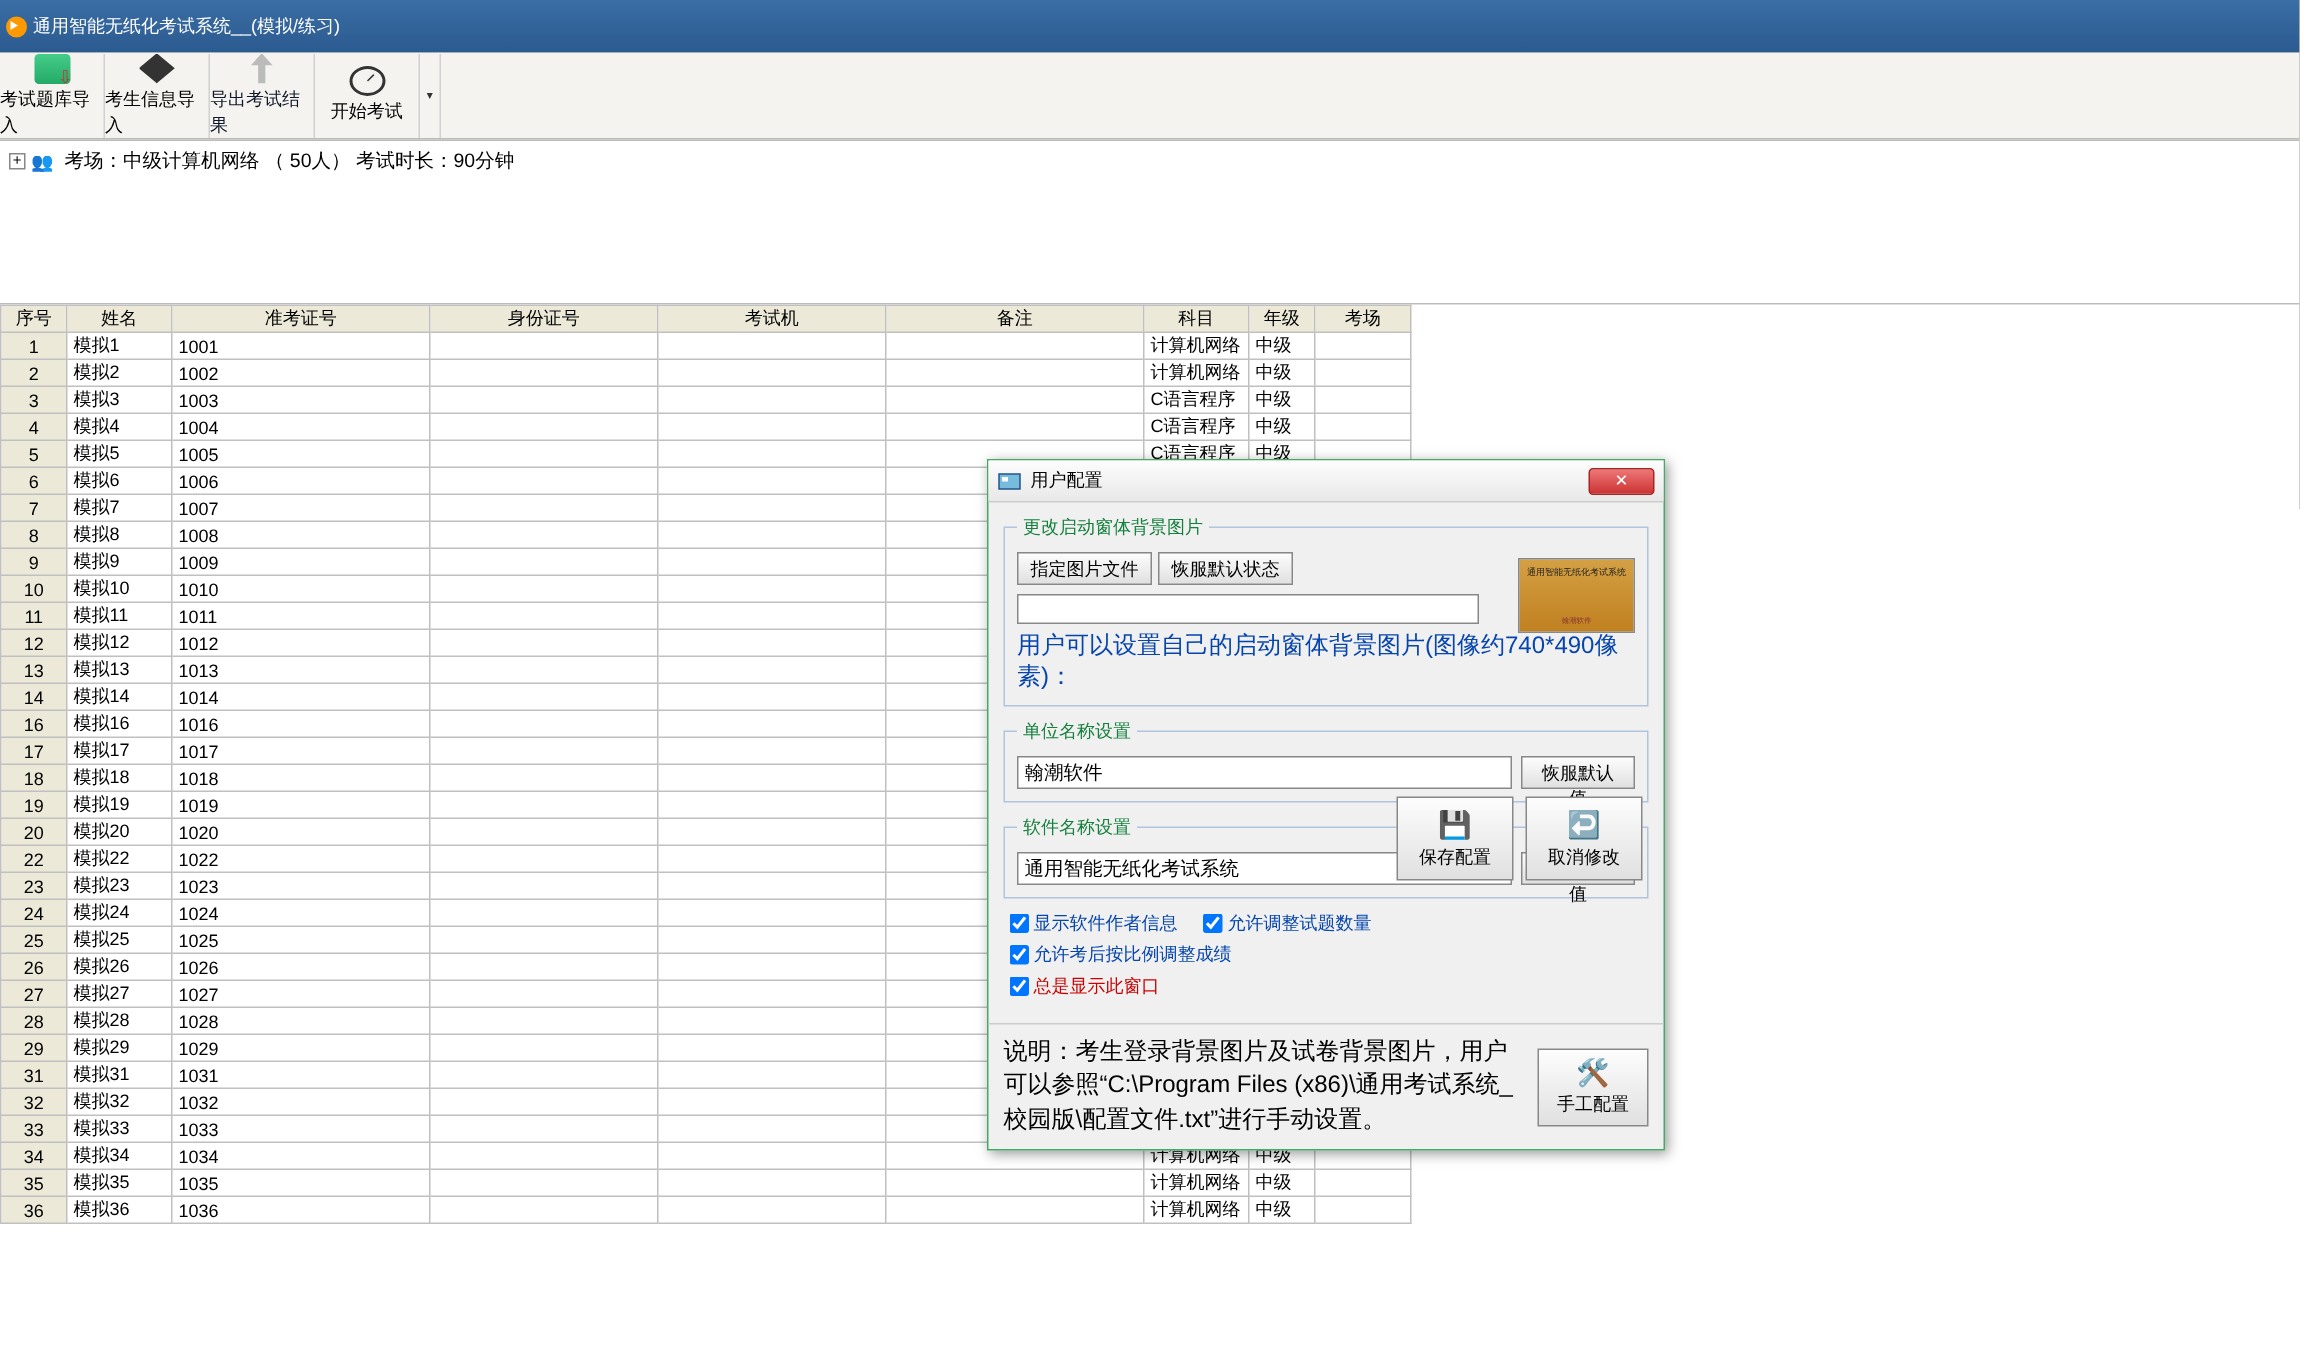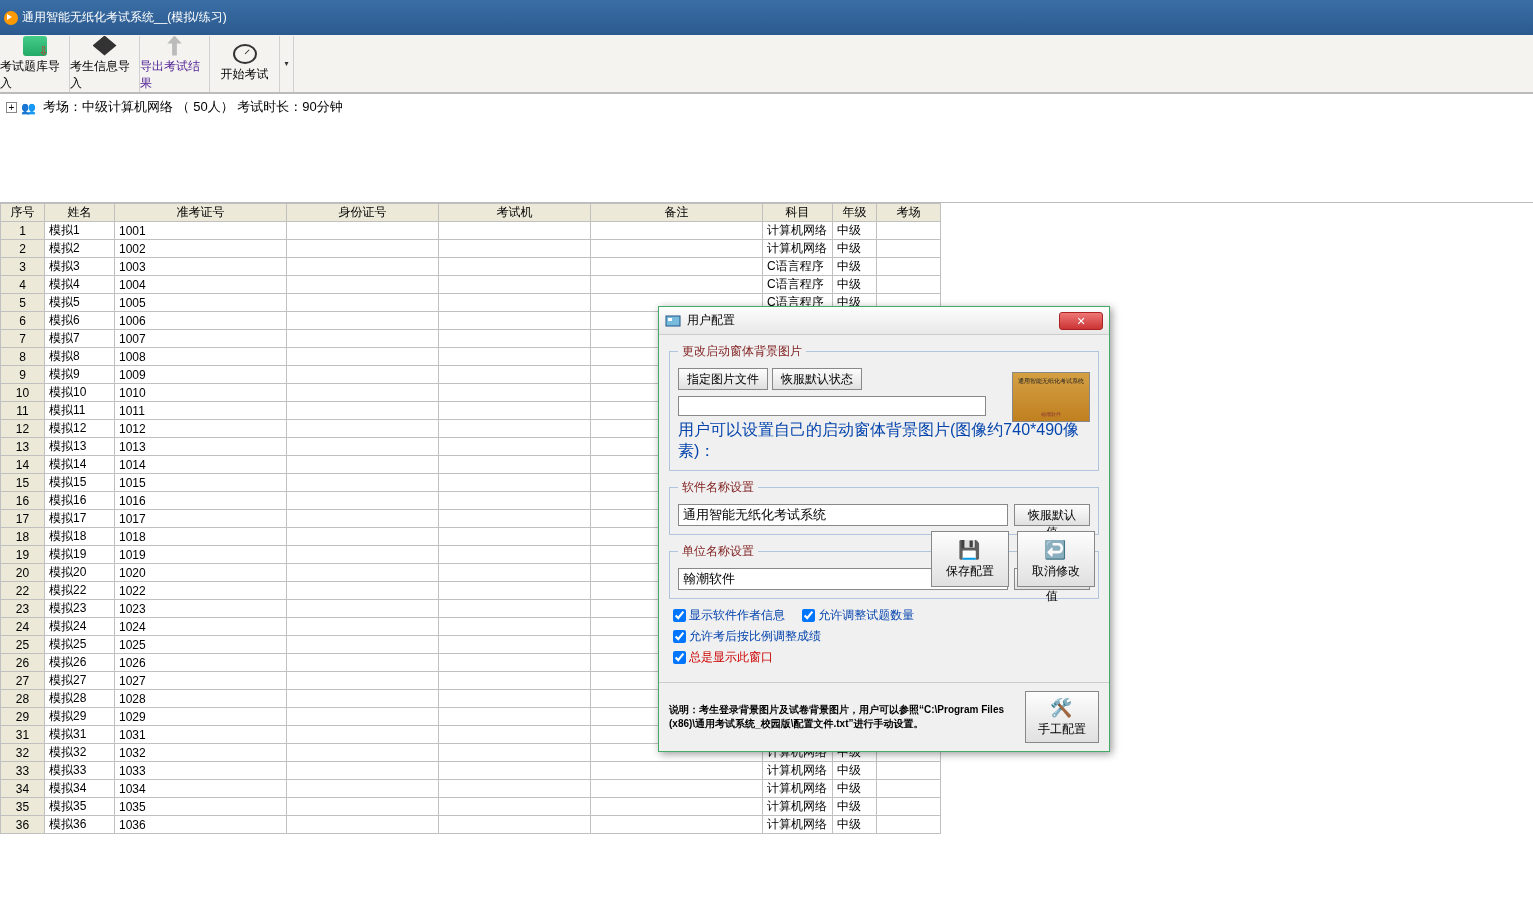--- a/index.html
+++ b/index.html
@@ -14,7 +14,7 @@
 
 .toolbar { height: 58px; background: #f5f3ef; border-bottom: 1px solid #bbb; display: flex; align-items: center; }
 .tbtn { width: 70px; height: 56px; display: flex; flex-direction: column; align-items: center; justify-content: center; border-right: 1px solid #d0d0d0; cursor: pointer; }
-.tbtn.disabled { color: #4c1d95; }
+.tbtn.disabled { color: #0f172a; }
 .tbtn .ticon2 { width: 24px; height: 20px; margin-bottom: 2px; }
 .icon-db { background: linear-gradient(#4c8, #2a6); border-radius: 3px; position: relative; }
 .icon-db::after { content:"⇩"; position:absolute; right:-2px; bottom:-2px; color:#c33; font-size:12px; }

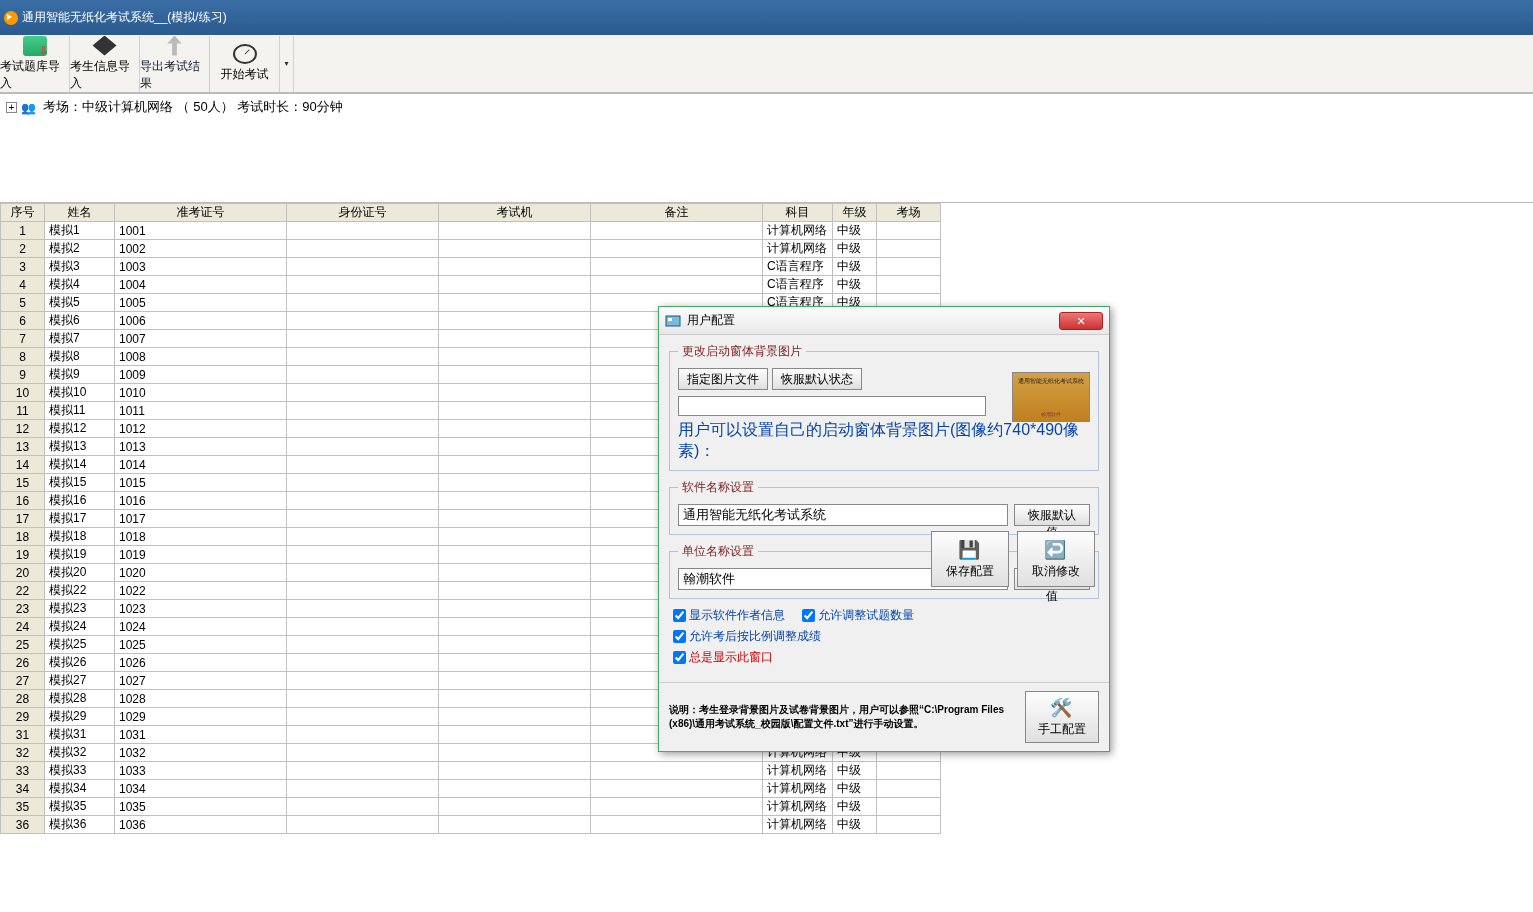--- a/index.html
+++ b/index.html
@@ -58,7 +58,7 @@
 .dlg-close { width: 44px; height: 18px; background: linear-gradient(#e77, #c33); border: 1px solid #a22; border-radius: 3px; color: #fff; text-align: center; line-height: 16px; font-size: 11px; cursor: pointer; }
 .dlg-body { padding: 8px 10px; }
 fieldset { border: 1px solid #b0c4de; margin-bottom: 8px; padding: 8px; position: relative; }
-legend { color: #7f1d1d; font-size: 12px; padding: 0 4px; }
+legend { color: #15803d; font-size: 12px; padding: 0 4px; }
 .btn { background: linear-gradient(#fdfdfd, #e0e0e0); border: 1px solid #888; padding: 2px 8px; font-size: 12px; cursor: pointer; height: 22px; }
 .row1 { display: flex; gap: 4px; margin-bottom: 6px; }
 .pathinput { width: 308px; height: 20px; border: 1px solid #888; background: #fff; padding: 0 2px; font-size: 12px; }

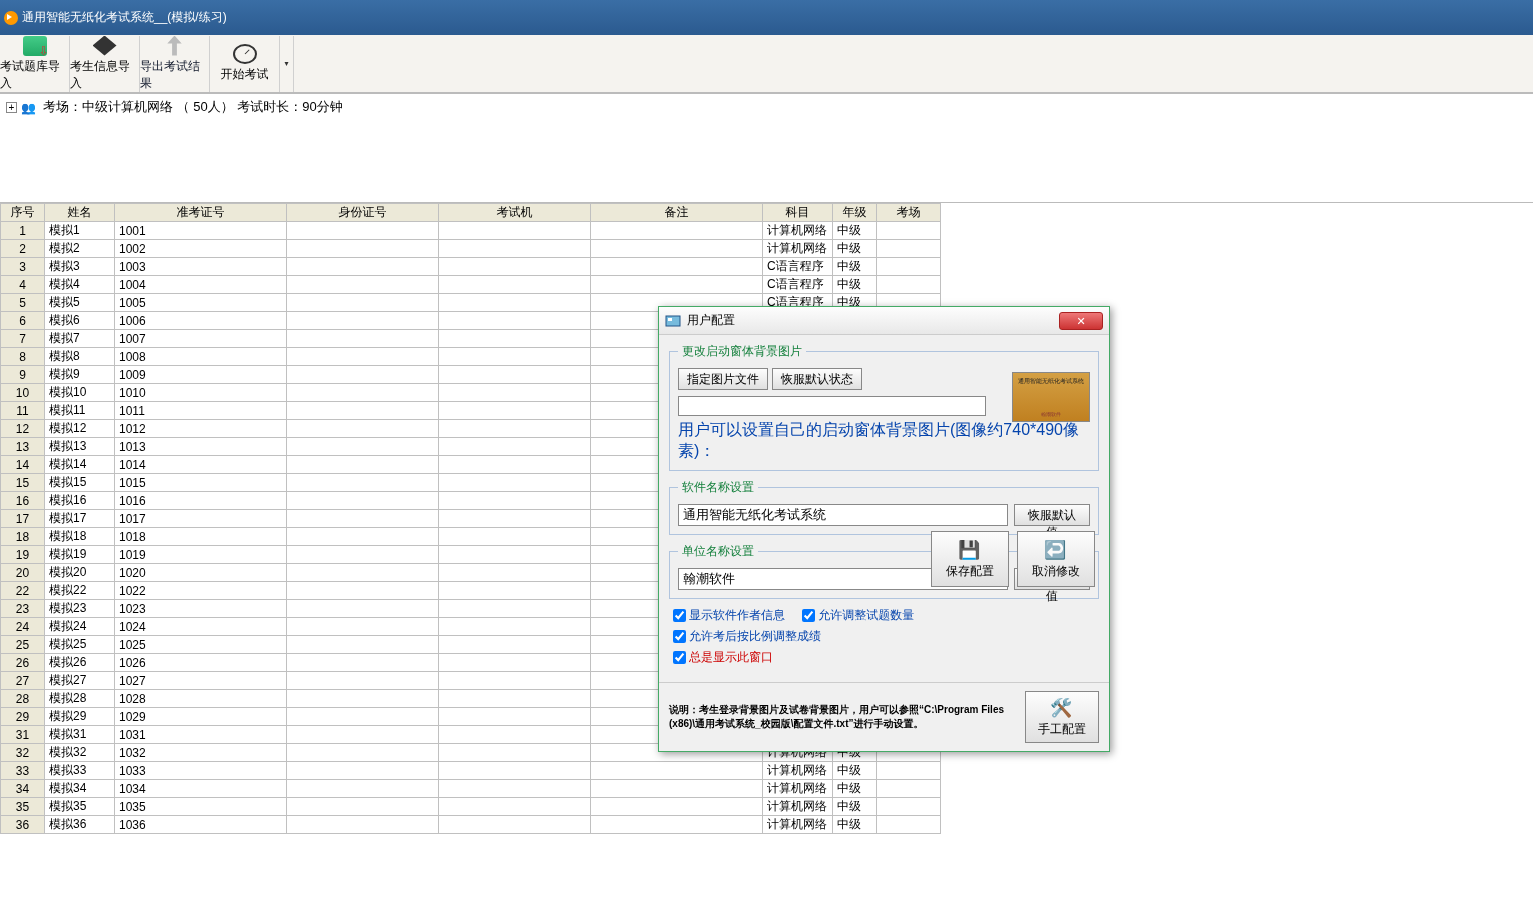--- a/index.html
+++ b/index.html
@@ -287,17 +287,6 @@
           <td></td>
         </tr>
         <tr>
-          <td class="rownum">15</td>
-          <td>模拟15</td>
-          <td>1015</td>
-          <td></td>
-          <td></td>
-          <td></td>
-          <td></td>
-          <td></td>
-          <td></td>
-        </tr>
-        <tr>
           <td class="rownum">16</td>
           <td>模拟16</td>
           <td>1016</td>

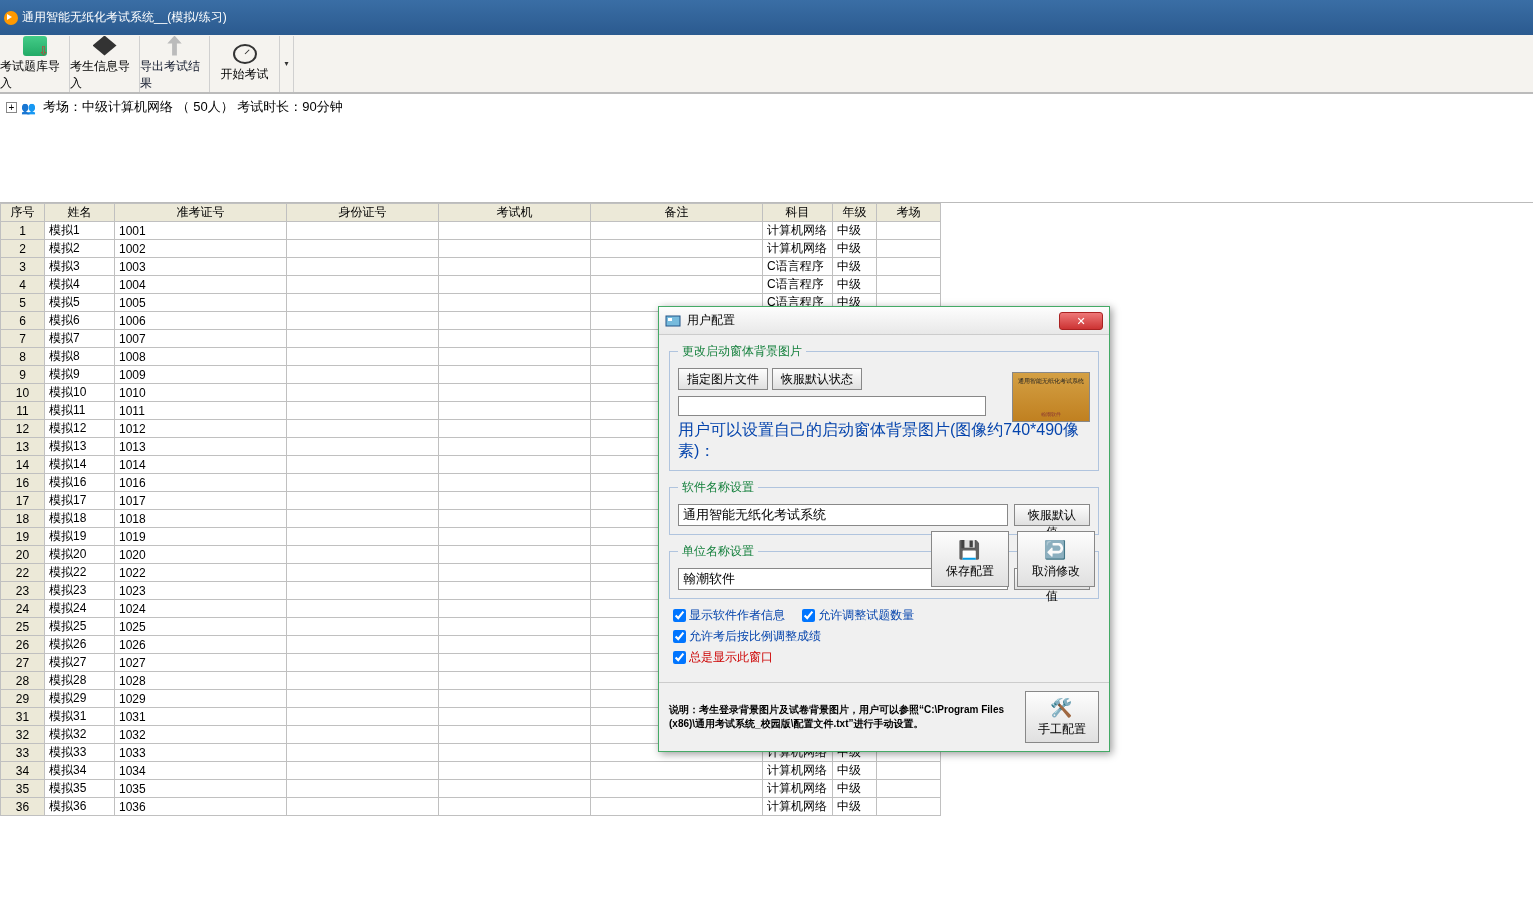--- a/index.html
+++ b/index.html
@@ -527,17 +527,17 @@
     </fieldset>
 
     <fieldset>
+      <legend>单位名称设置</legend>
+      <div class="row2">
+        <input class="txtinput" value="翰潮软件" style="">
+        <button class="btn" style="width:76px">恢服默认值</button>
+      </div>
+    </fieldset>
+
+    <fieldset>
       <legend>软件名称设置</legend>
       <div class="row2">
         <input class="txtinput" value="通用智能无纸化考试系统" style="">
-        <button class="btn" style="width:76px">恢服默认值</button>
-      </div>
-    </fieldset>
-
-    <fieldset>
-      <legend>单位名称设置</legend>
-      <div class="row2">
-        <input class="txtinput" value="翰潮软件" style="">
         <button class="btn" style="width:76px">恢服默认值</button>
       </div>
     </fieldset>

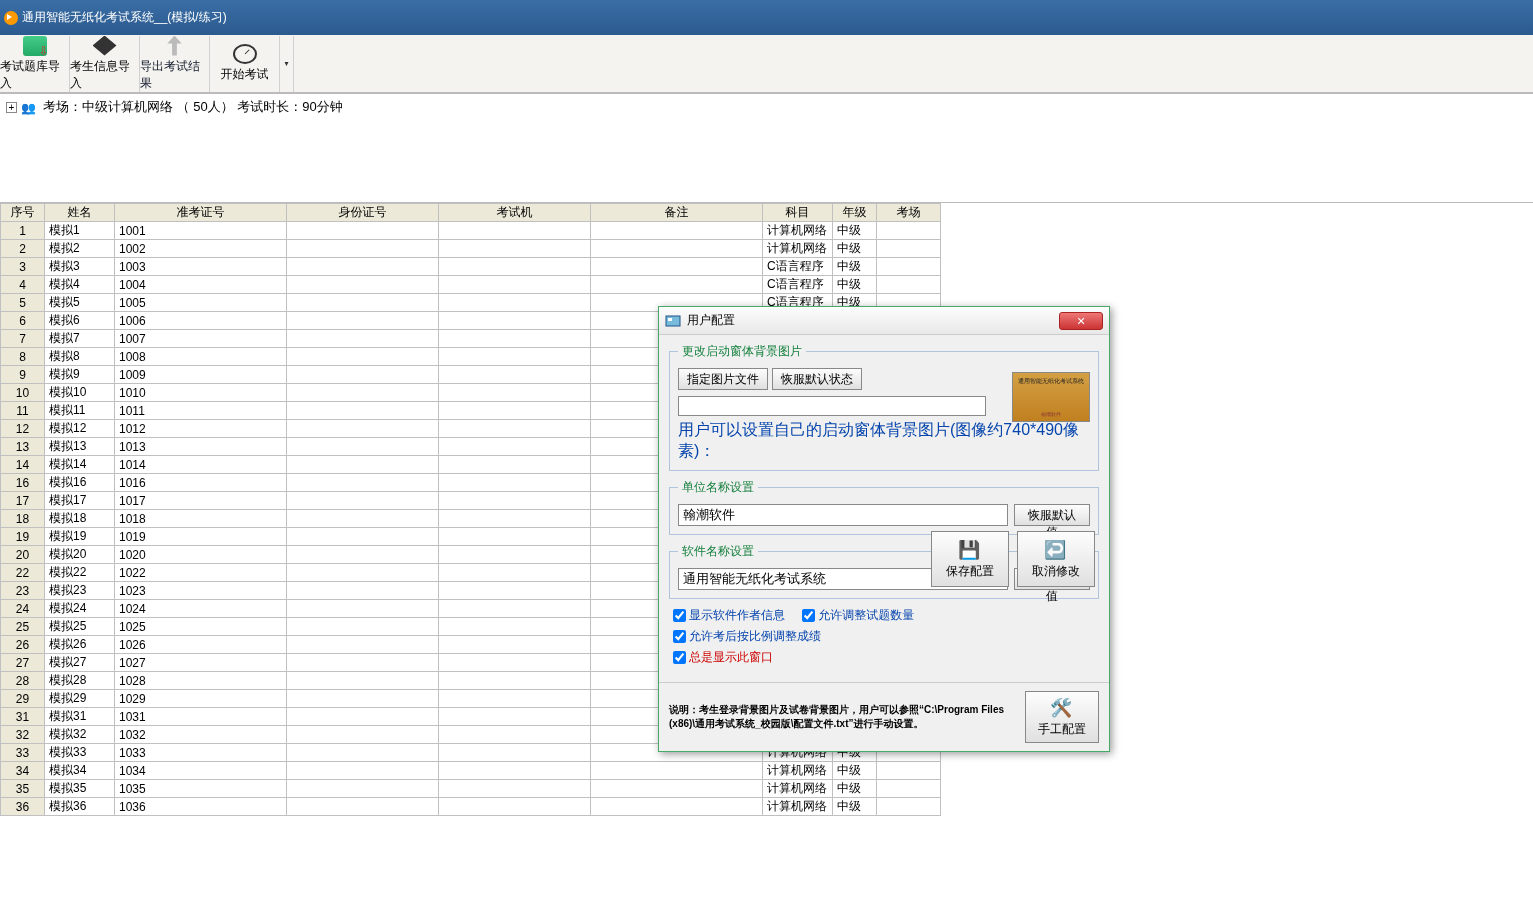--- a/index.html
+++ b/index.html
@@ -77,7 +77,7 @@
 .bigbtn { width: 78px; height: 56px; background: linear-gradient(#fdfdfd, #e0e0e0); border: 1px solid #888; display: flex; flex-direction: column; align-items: center; justify-content: center; font-size: 12px; cursor: pointer; gap: 2px; }
 .bigbtn .bi { font-size: 18px; }
 .footer { border-top: 1px solid #ccc; padding: 8px 10px; display: flex; align-items: center; gap: 10px; }
-.footer .desc { flex: 1; font-size: 10px; line-height: 1.4; font-weight: bold; }
+.footer .desc { flex: 1; font-size: 16px; line-height: 1.4; }
 .footer .bigbtn { width: 74px; height: 52px; }
 </style>
 </head>

